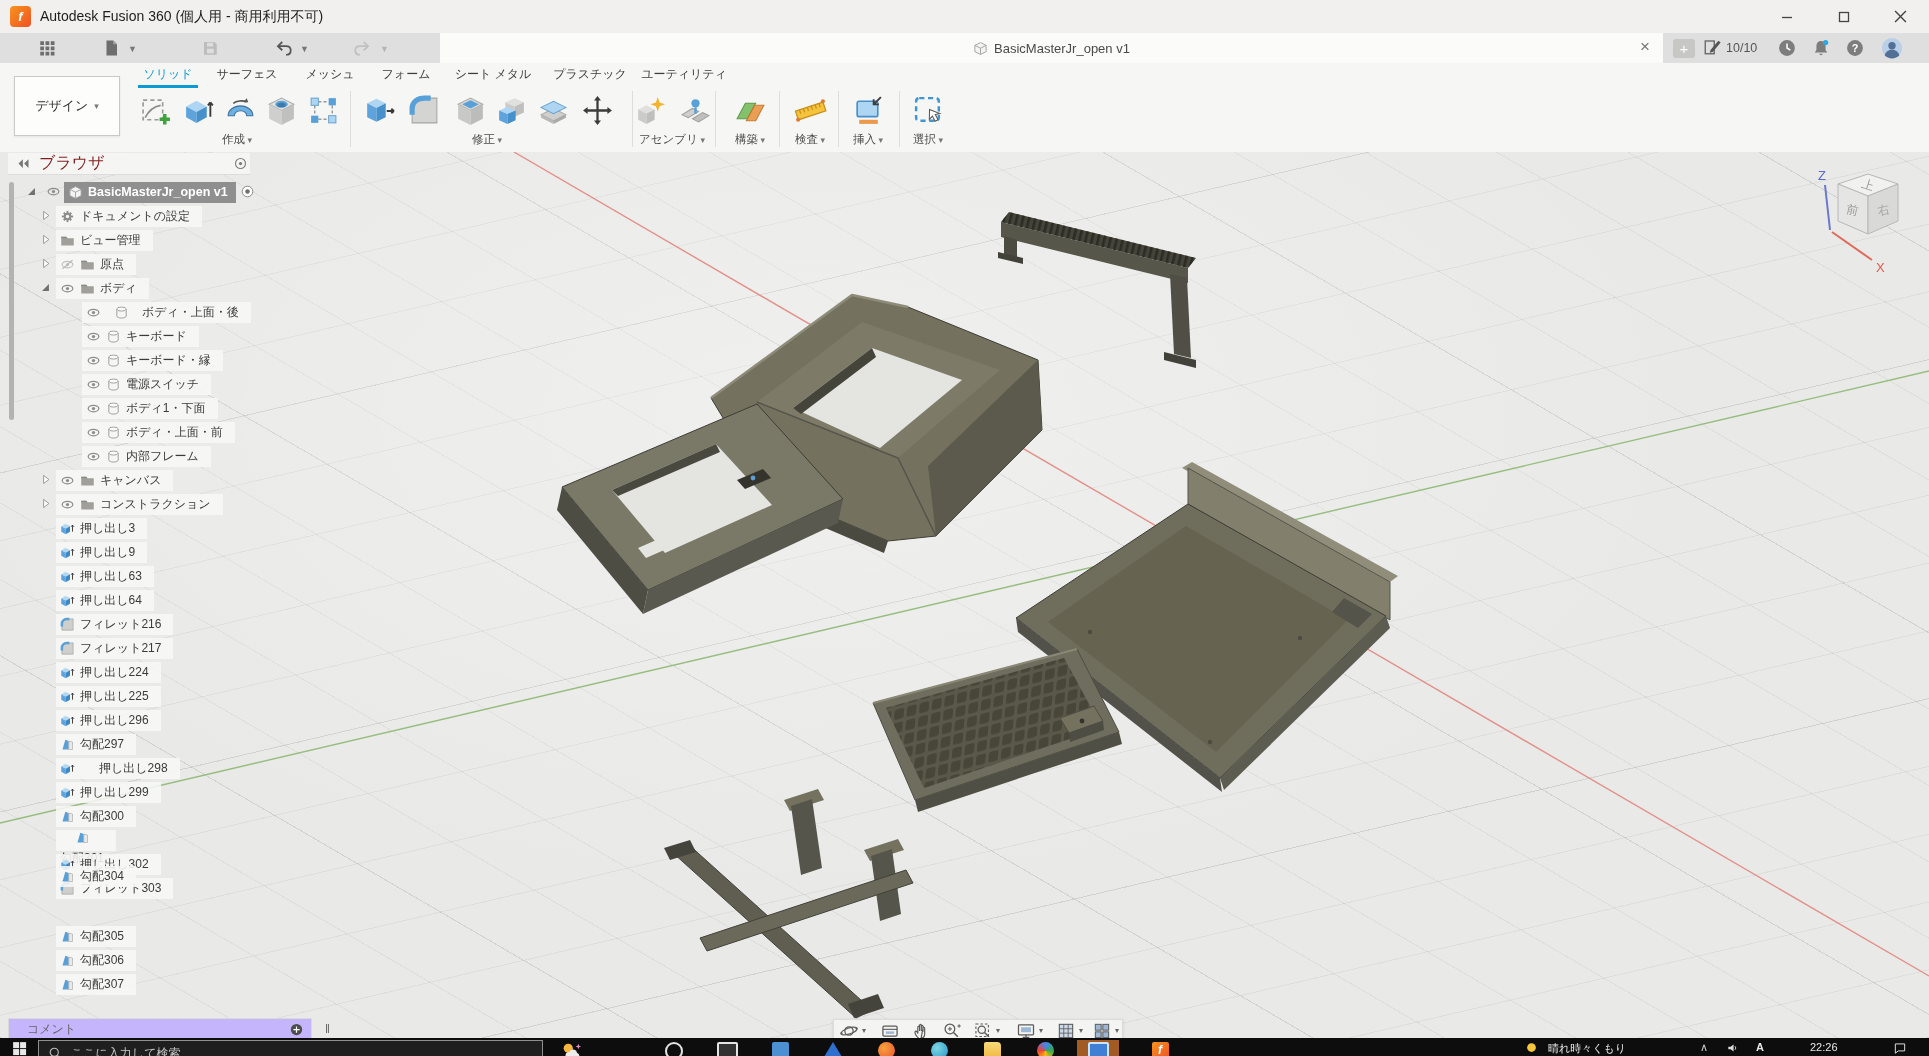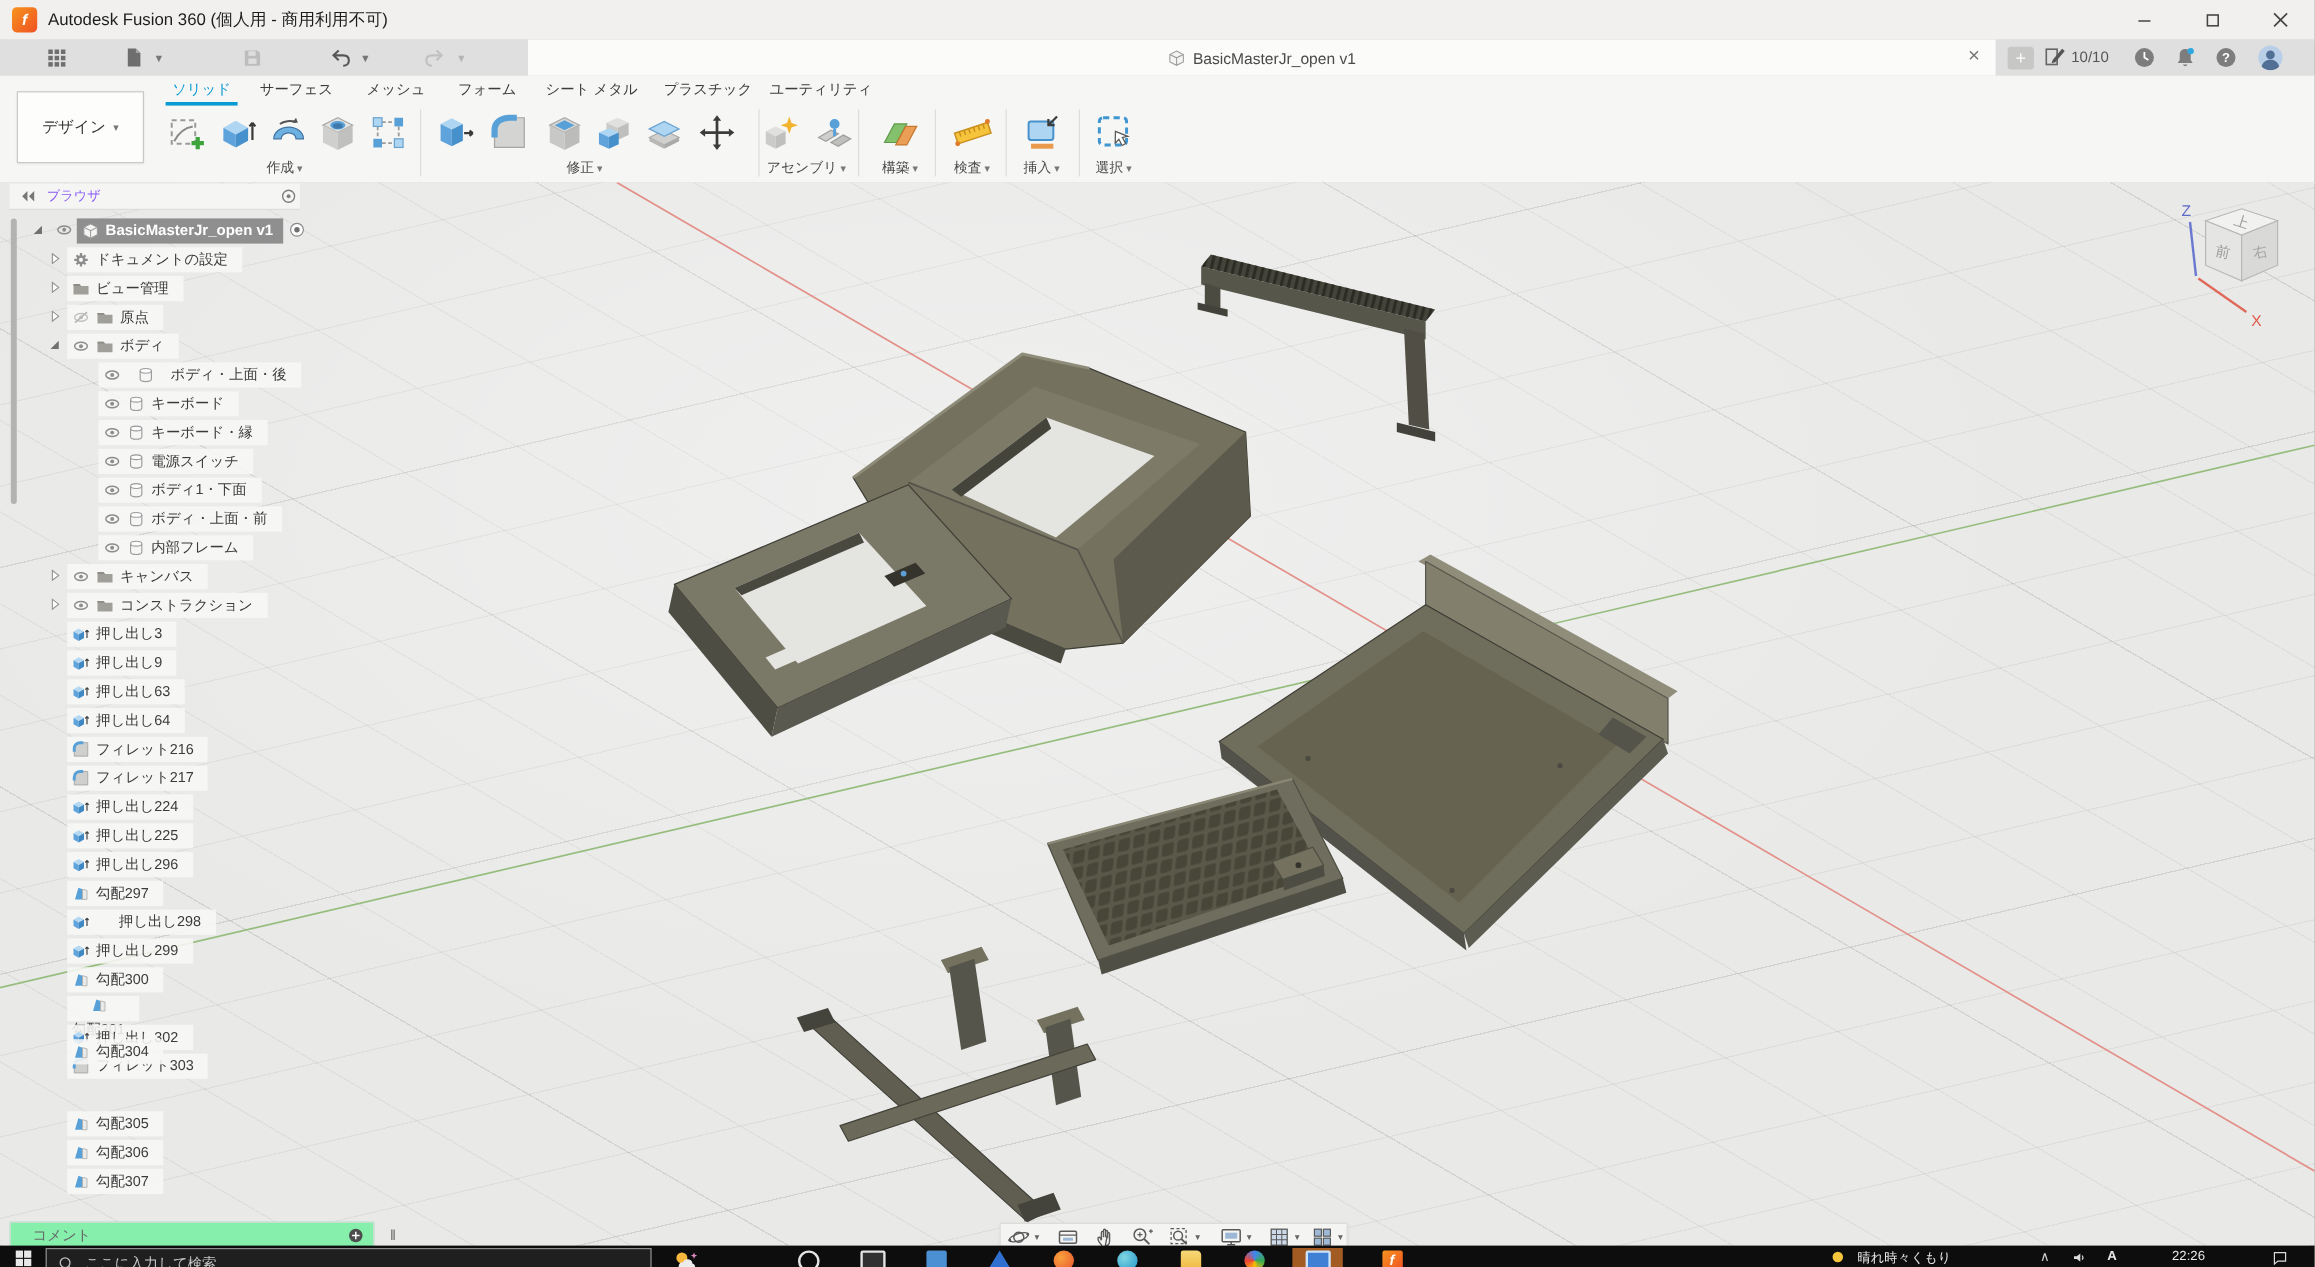--- a/index.html
+++ b/index.html
@@ -47,7 +47,7 @@
   
   #browser-header{left:8px;top:153px;width:242px;height:22px;background:rgba(245,245,244,.95);
      border-bottom:1px solid #ddd;display:flex;align-items:center;gap:8px;padding-left:8px;box-sizing:border-box;}
-  #browser-header span{font-size:11px;color:#8b5cf6;}
+  #browser-header span{font-size:16px;color:#7f1d1d;}
   #browser-scrollbar{left:9px;top:182px;width:5px;height:238px;background:#b3b3b2;border-radius:3px;}
   .trow{left:0;height:22px;display:flex;align-items:center;}
   .tri{position:absolute;width:15px;height:15px;}

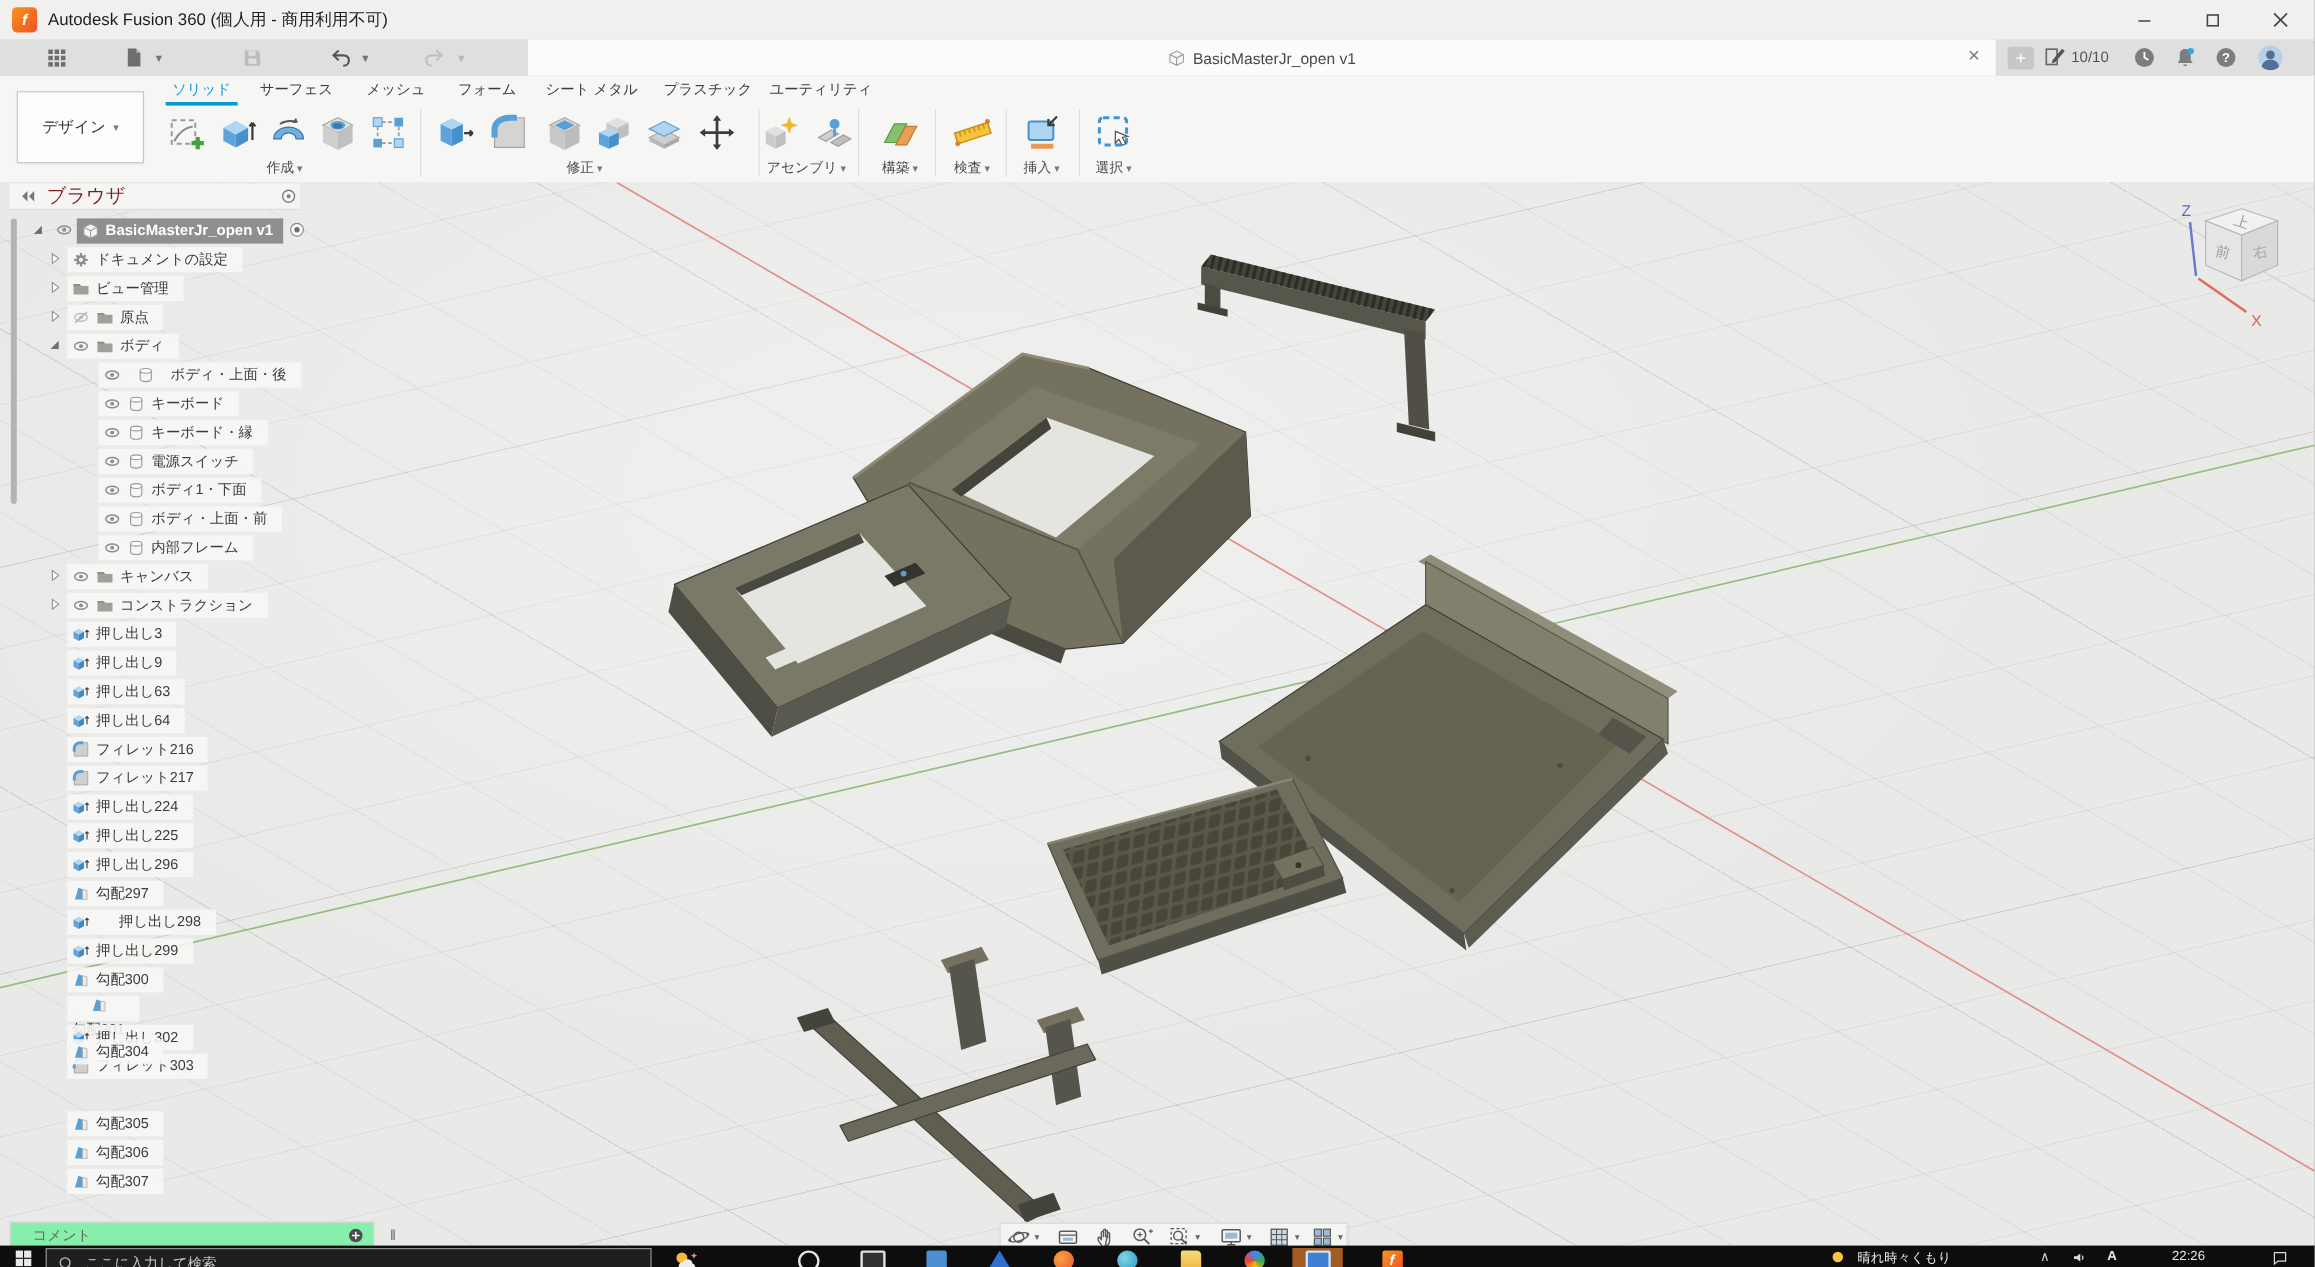--- a/index.html
+++ b/index.html
@@ -59,7 +59,7 @@
   .ic15{width:15px;height:15px;flex:0 0 auto;}
   .ic18{width:18px;height:18px;flex:0 0 auto;}
   
-  #comment-bar{left:8px;top:1018px;width:304px;height:22px;background:#86efac;border:1px solid #dadad9;
+  #comment-bar{left:8px;top:1018px;width:304px;height:22px;background:#c4b5fd;border:1px solid #dadad9;
      box-sizing:border-box;display:flex;align-items:center;}
   #comment-bar span{font-size:12px;color:#666;margin-left:18px;}
   #comment-add{position:absolute;left:280px;top:3px;width:15px;height:15px;}

